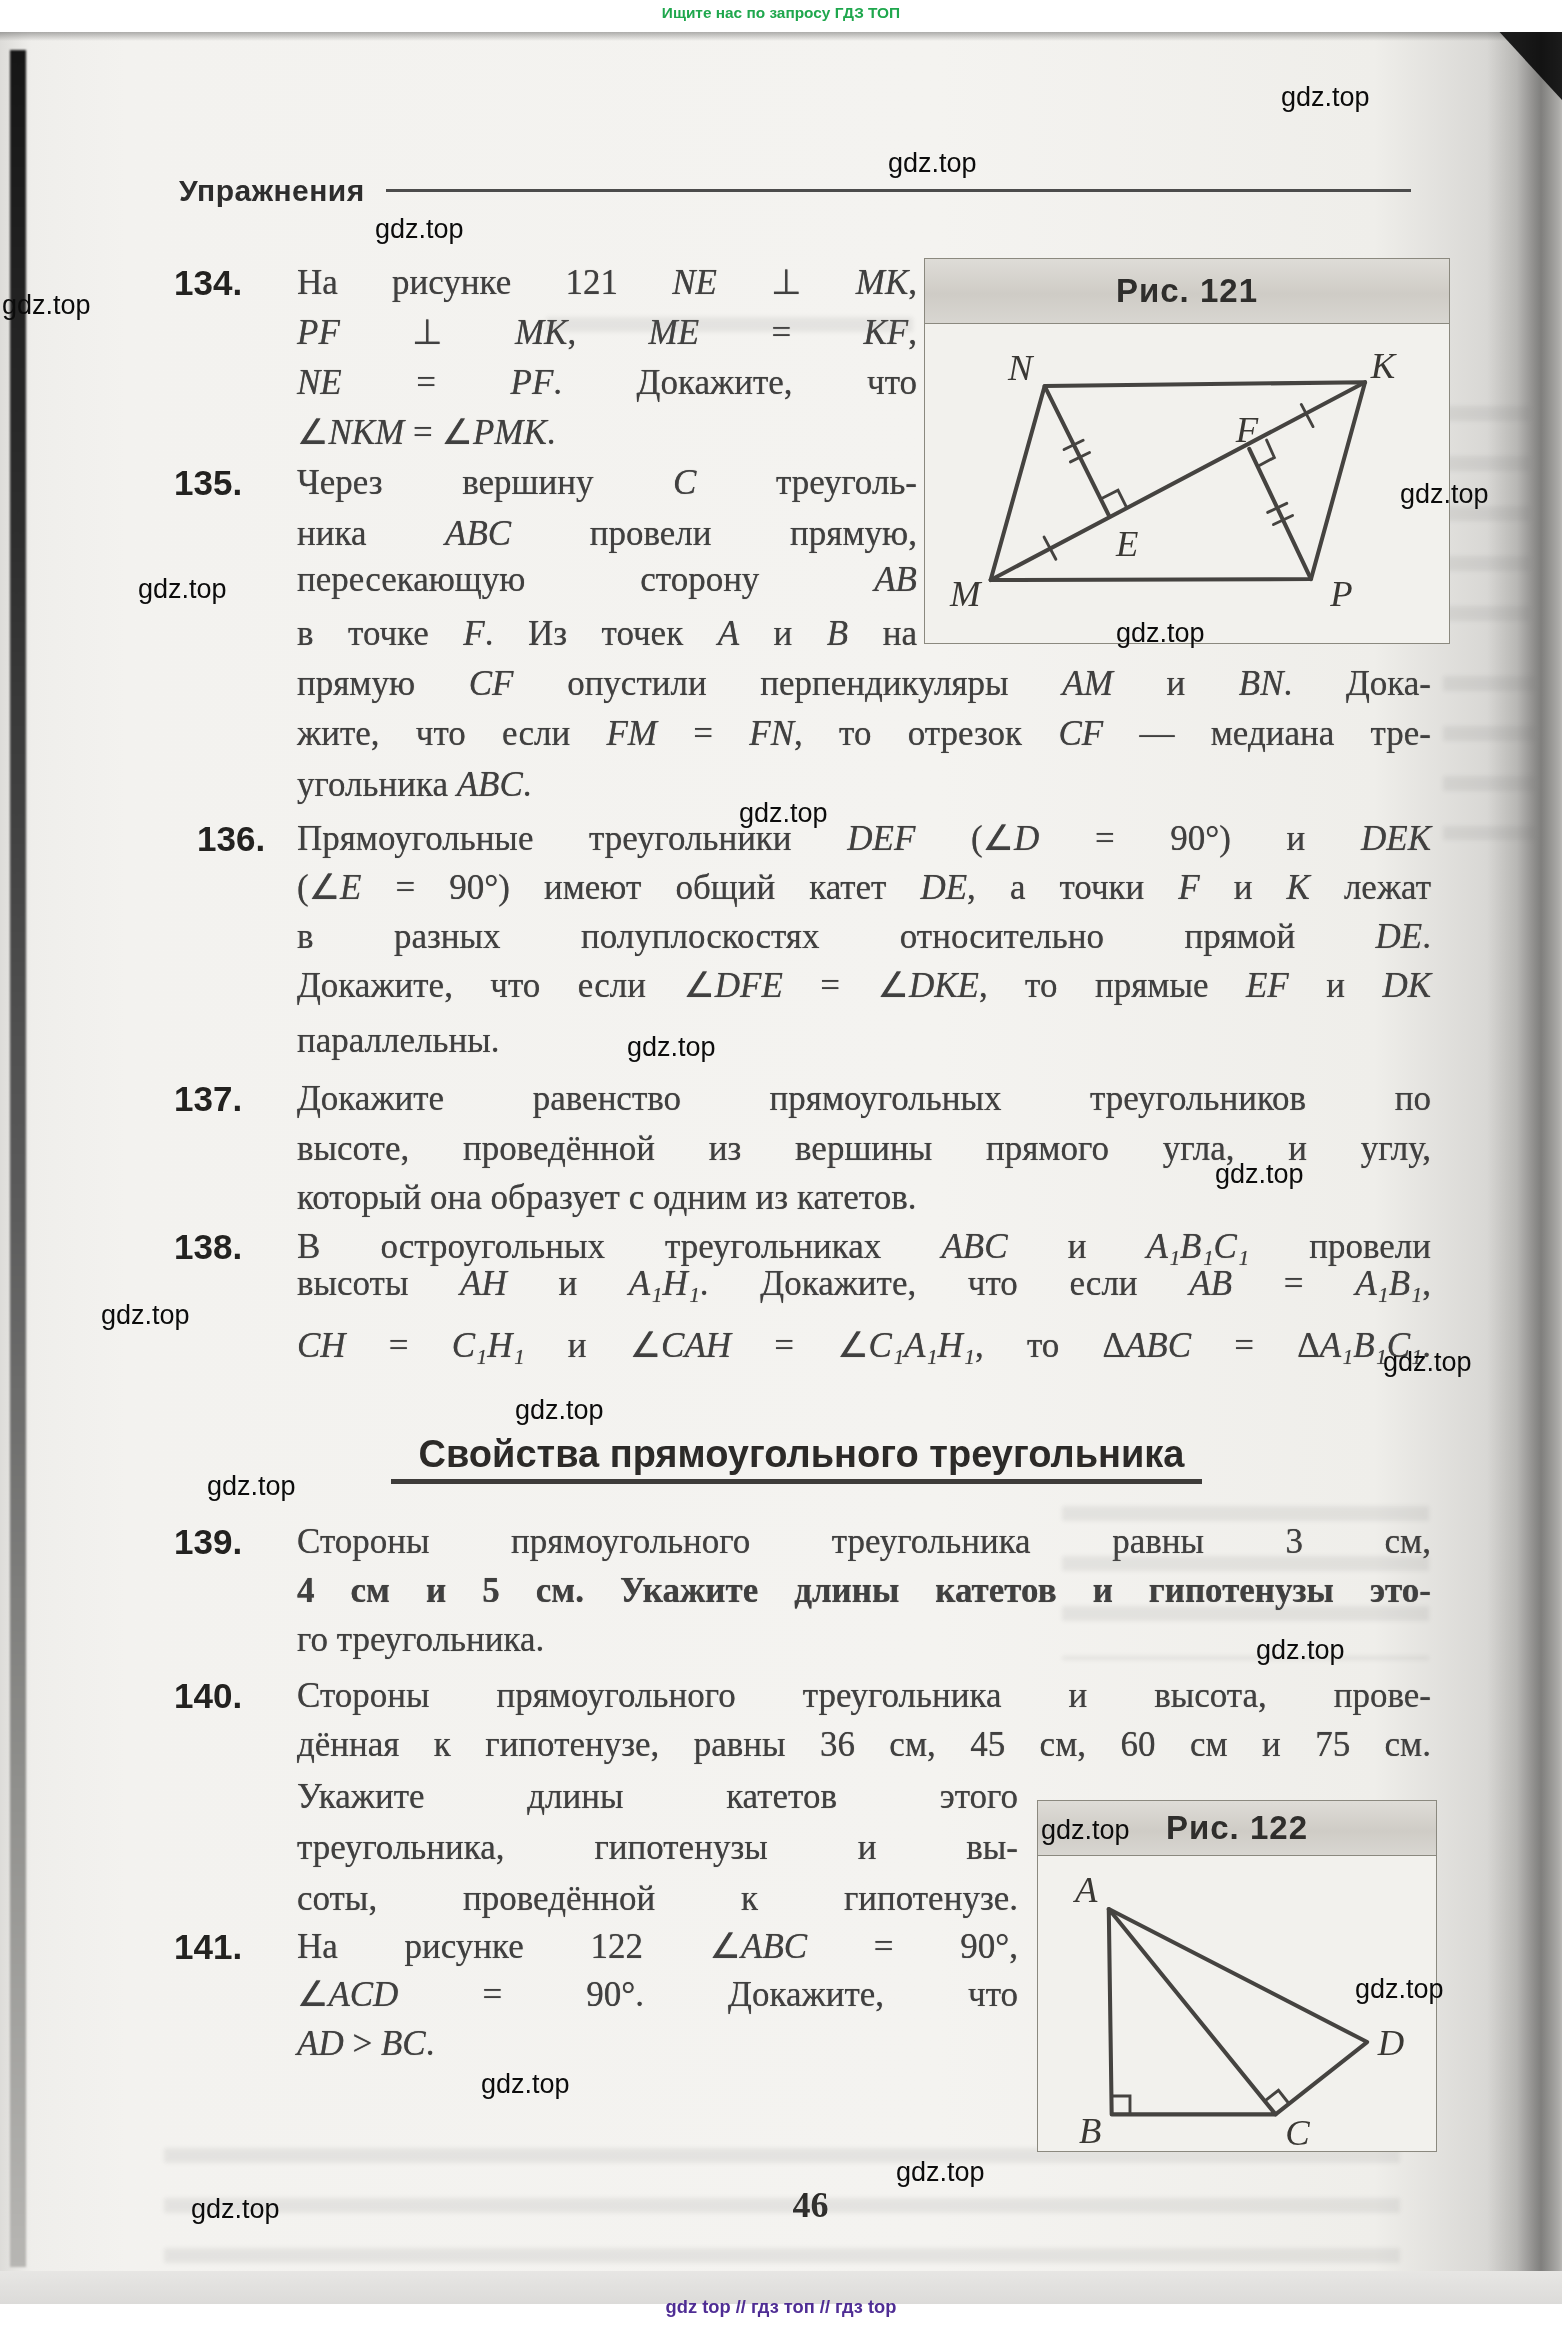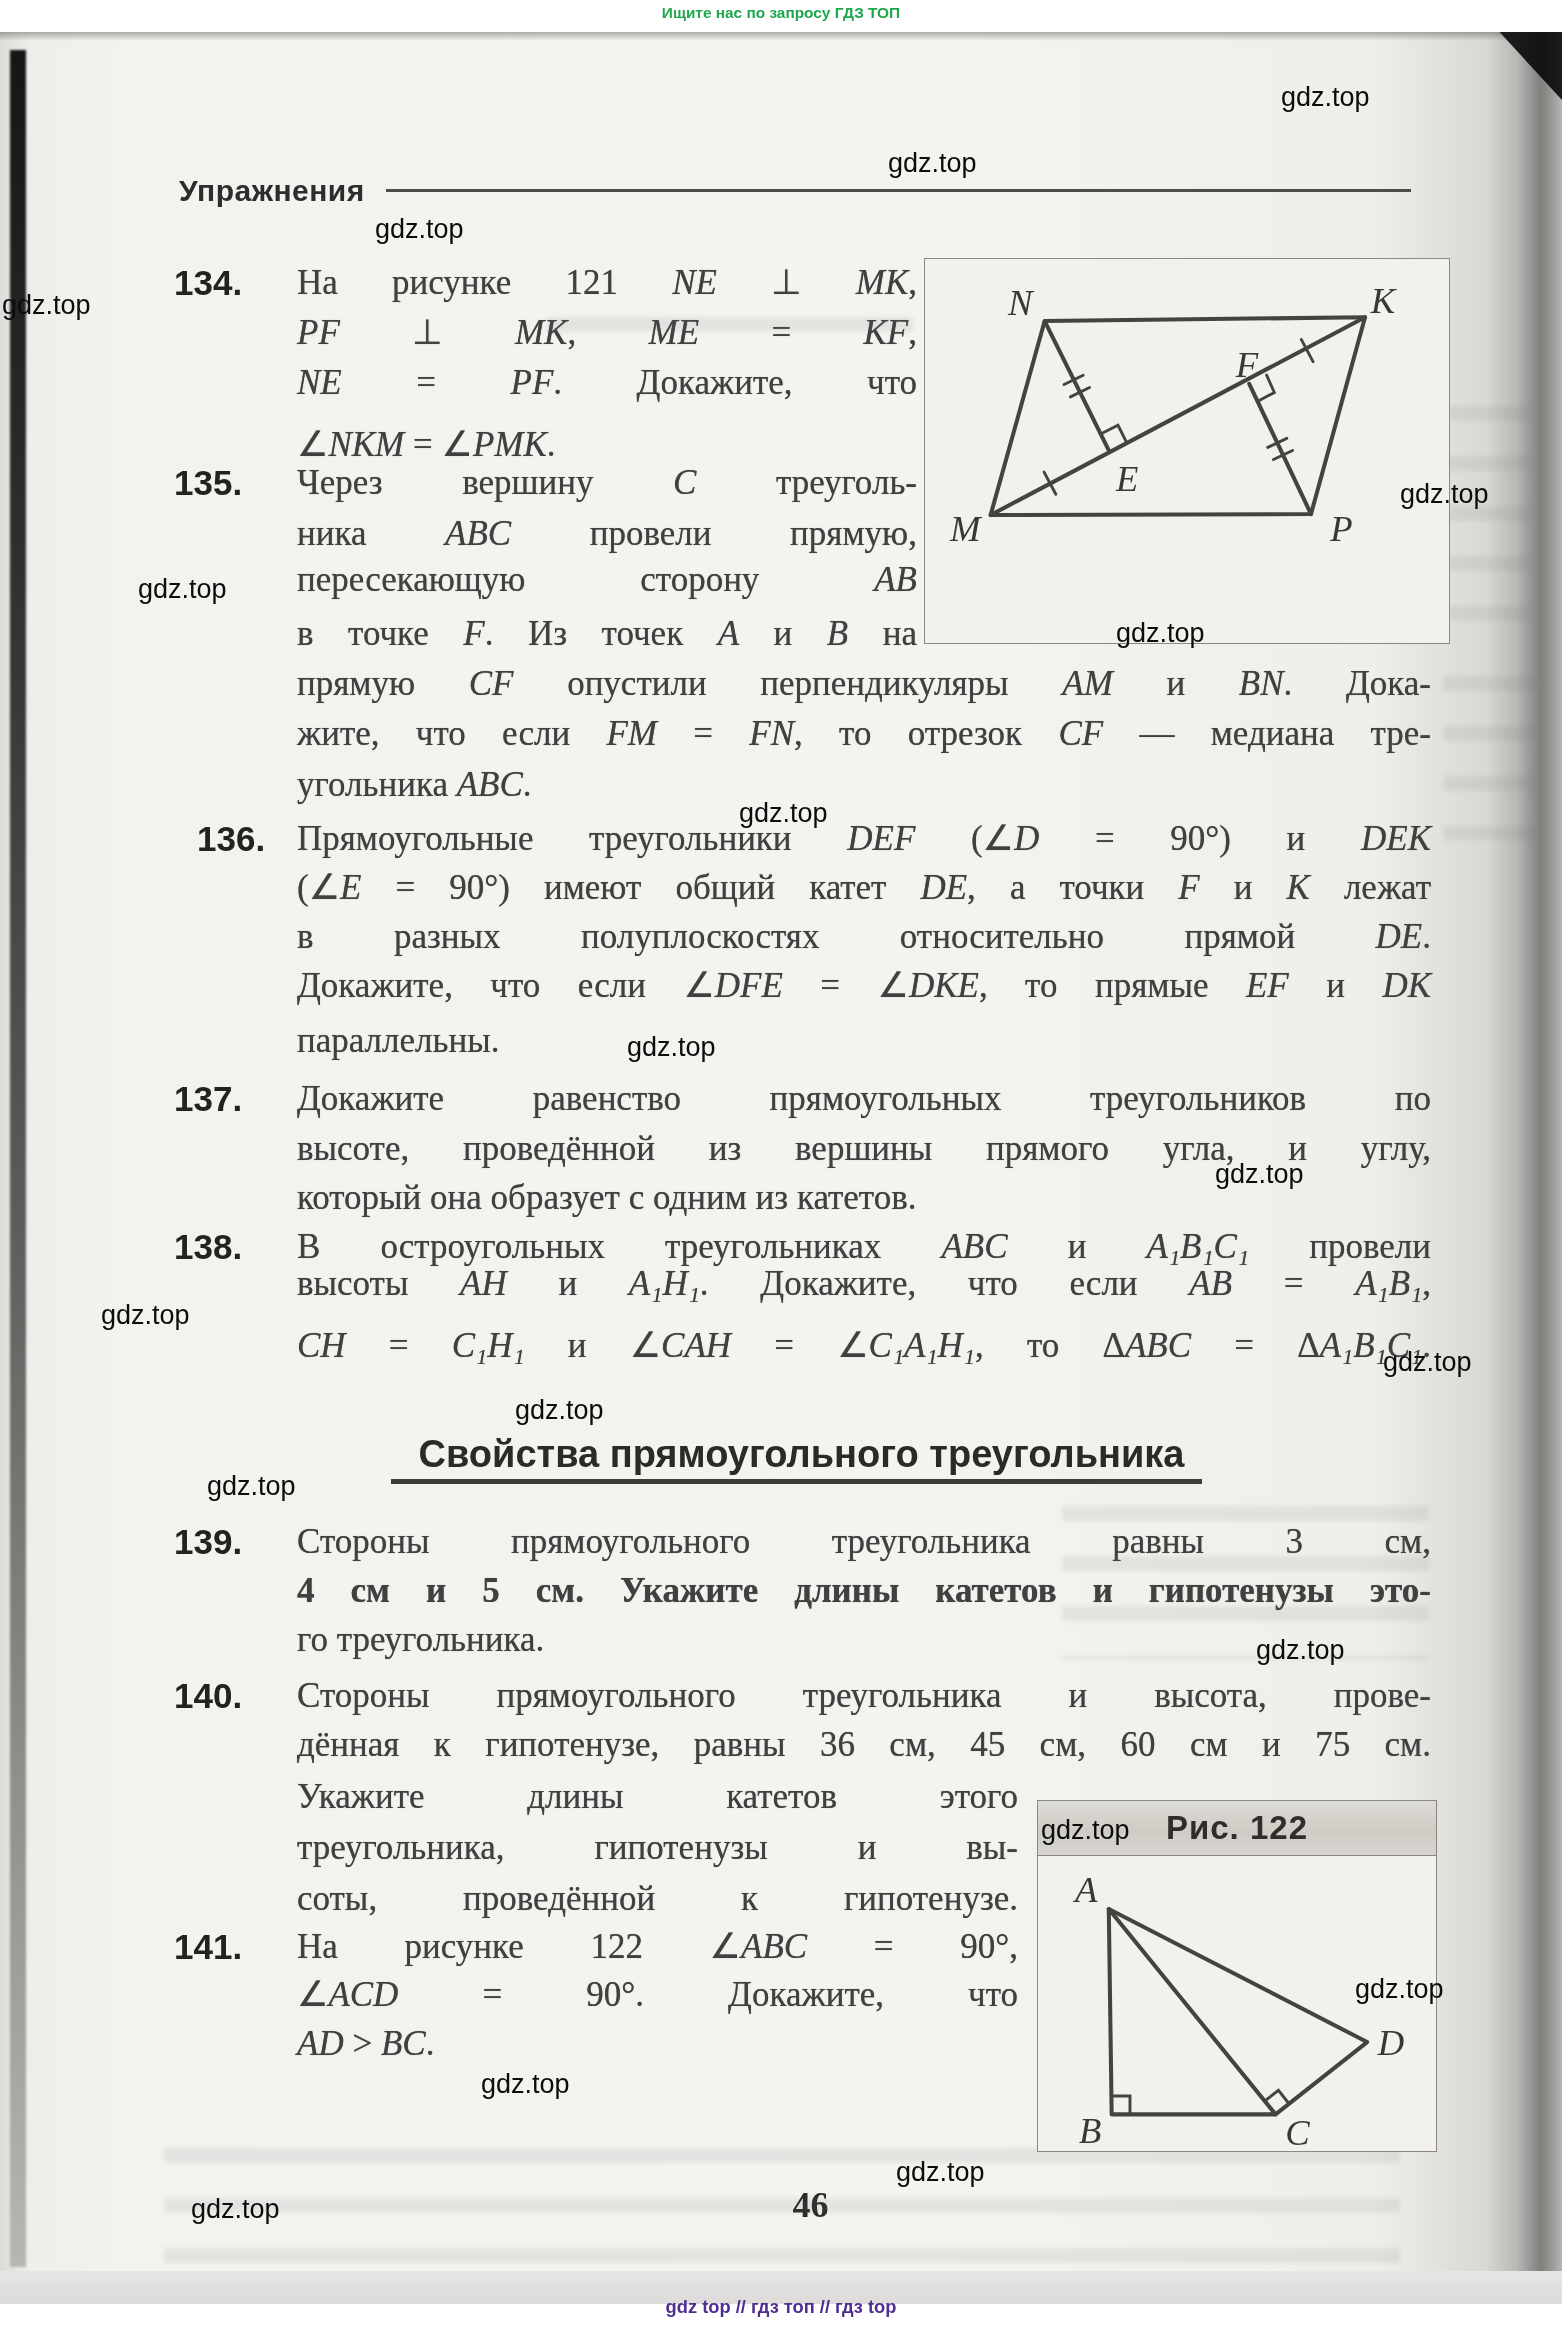--- a/index.html
+++ b/index.html
@@ -129,6 +129,9 @@
   </div>
 
 <div class="abs fig" id="fig121">
+  <div class="fig-header">
+    <span class="fig-title">Рис. 121</span>
+  </div>
   <svg width="524" height="321" viewBox="0 0 543 332">
     <path class="edge" d="M124,64 L456,60 L400,264 L68,265 Z"></path>
     <path class="edge" d="M68,265 L456,60"></path>

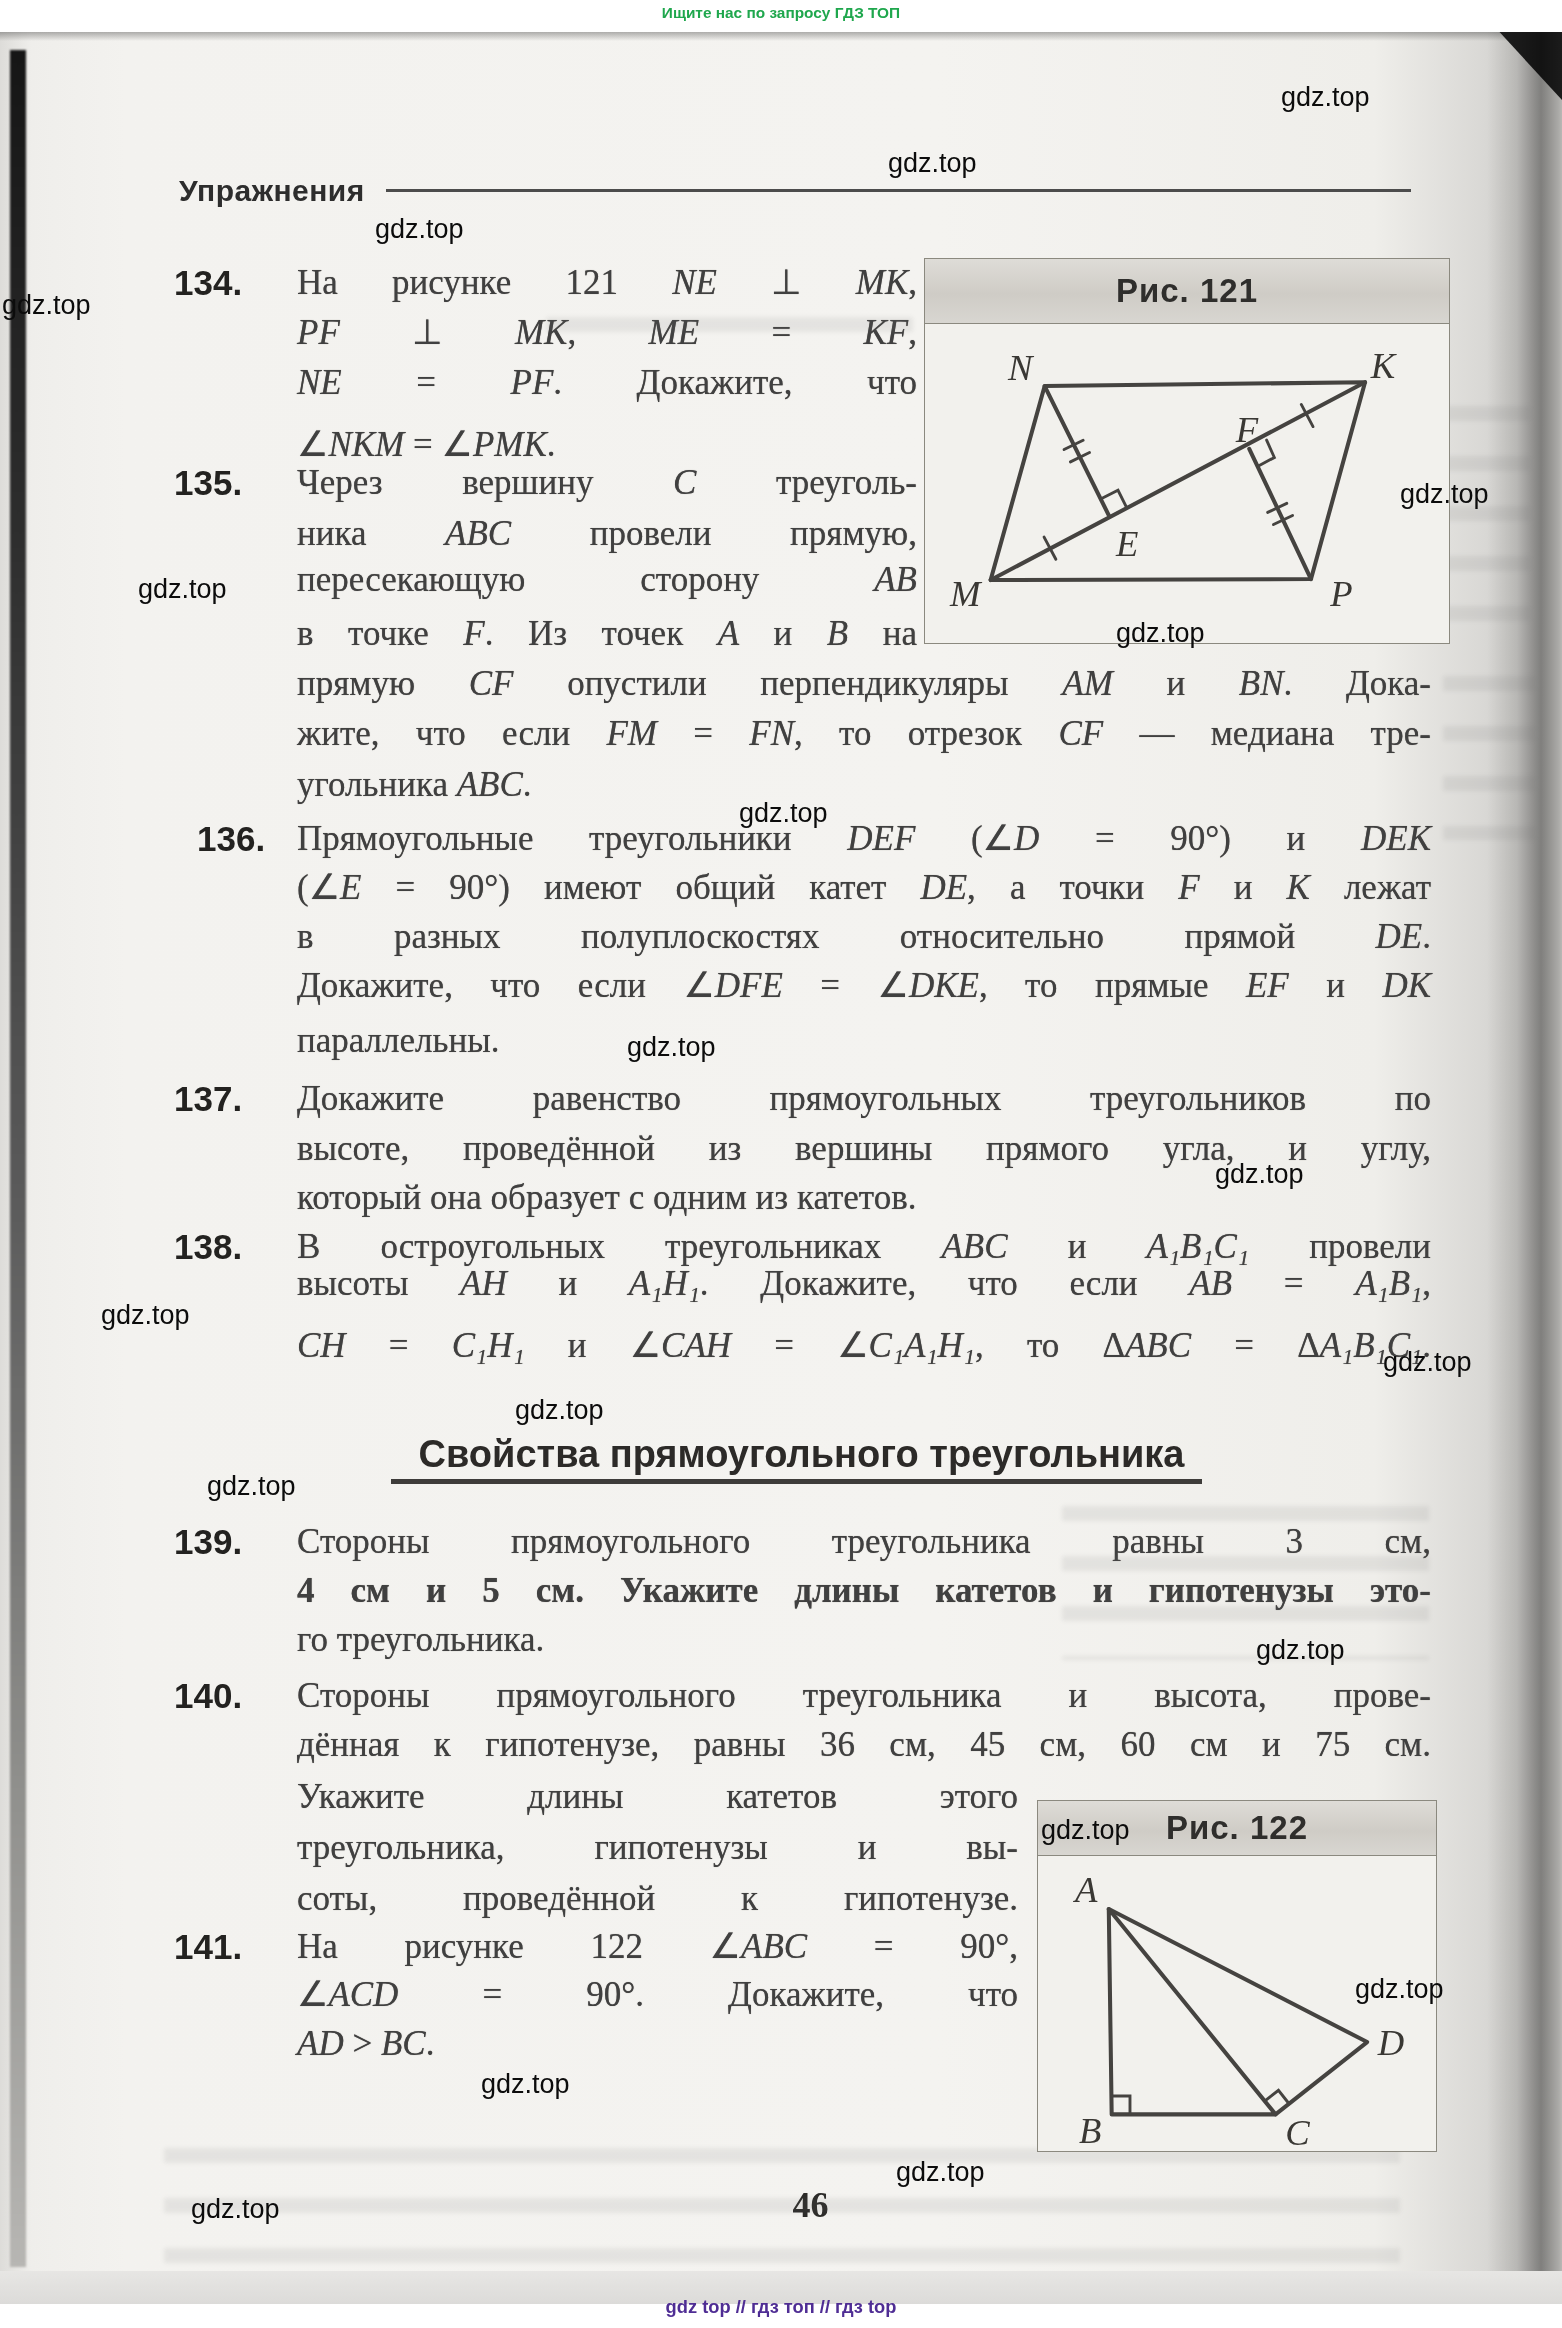--- a/index.html
+++ b/index.html
@@ -89,7 +89,7 @@
     <div class="abs ex-line just" style="left: 297px; top: 263px; width: 620px;">На рисунке 121 <i>NE</i> ⊥ <i>MK</i>,</div>
     <div class="abs ex-line just" style="left: 297px; top: 313px; width: 620px;"><i>PF</i> ⊥ <i>MK</i>, <i>ME</i> = <i>KF</i>,</div>
     <div class="abs ex-line just" style="left: 297px; top: 363px; width: 620px;"><i>NE</i> = <i>PF</i>. Докажите, что</div>
-    <div class="abs ex-line" style="left: 297px; top: 413px; width: 620px; margin-top: 12px;">∠<i>NKM</i> = ∠<i>PMK</i>.</div>
+    <div class="abs ex-line" style="left: 297px; top: 413px; width: 620px;">∠<i>NKM</i> = ∠<i>PMK</i>.</div>
     <div class="abs ex-num" style="left: 174px; top: 463px;">135.</div>
     <div class="abs ex-line just" style="left: 297px; top: 463px; width: 620px;">Через вершину <i>C</i> треуголь-</div>
     <div class="abs ex-line just" style="left: 297px; top: 514px; width: 620px;">ника <i>ABC</i> провели прямую,</div>

